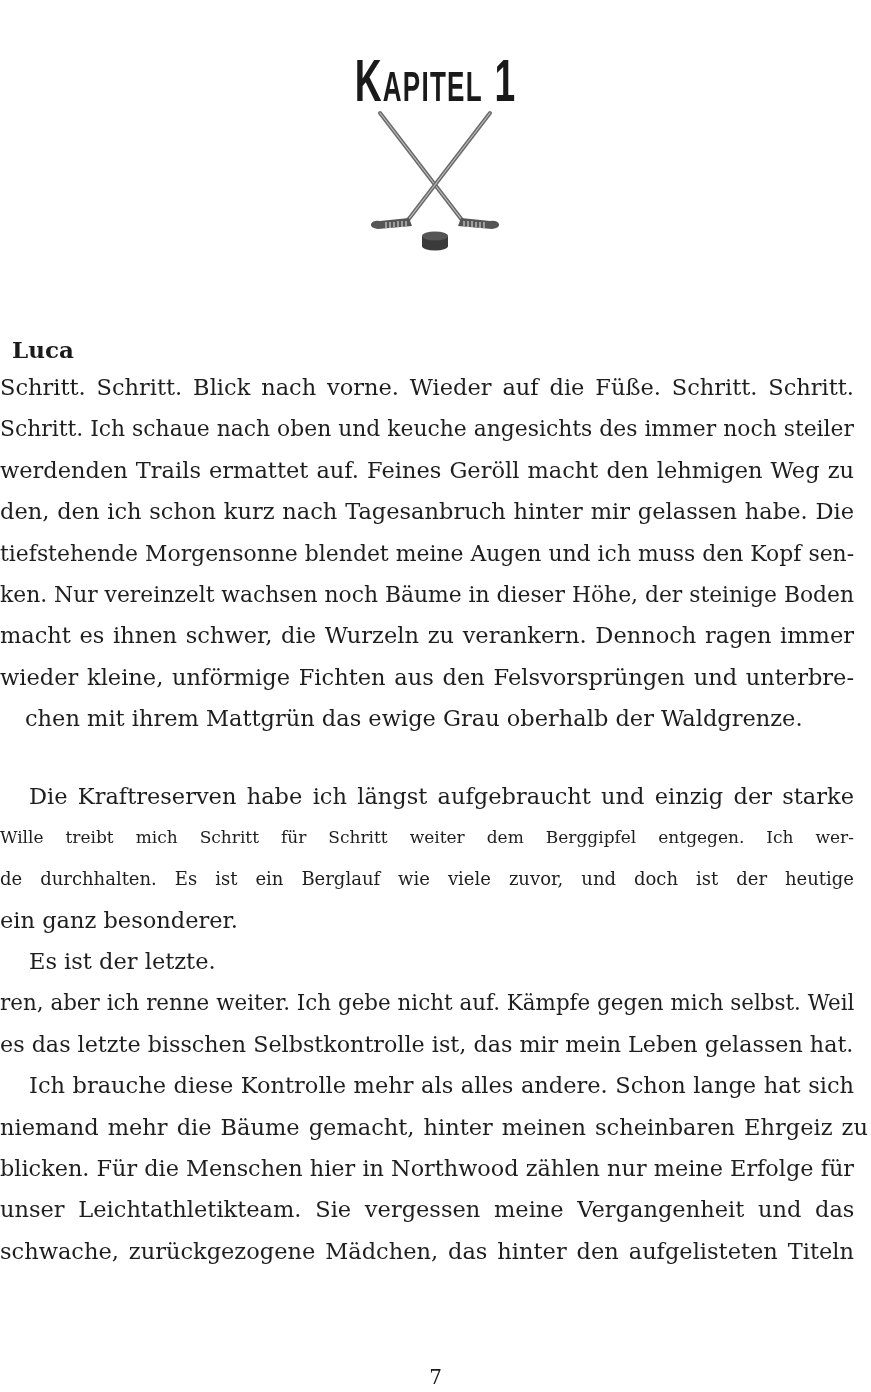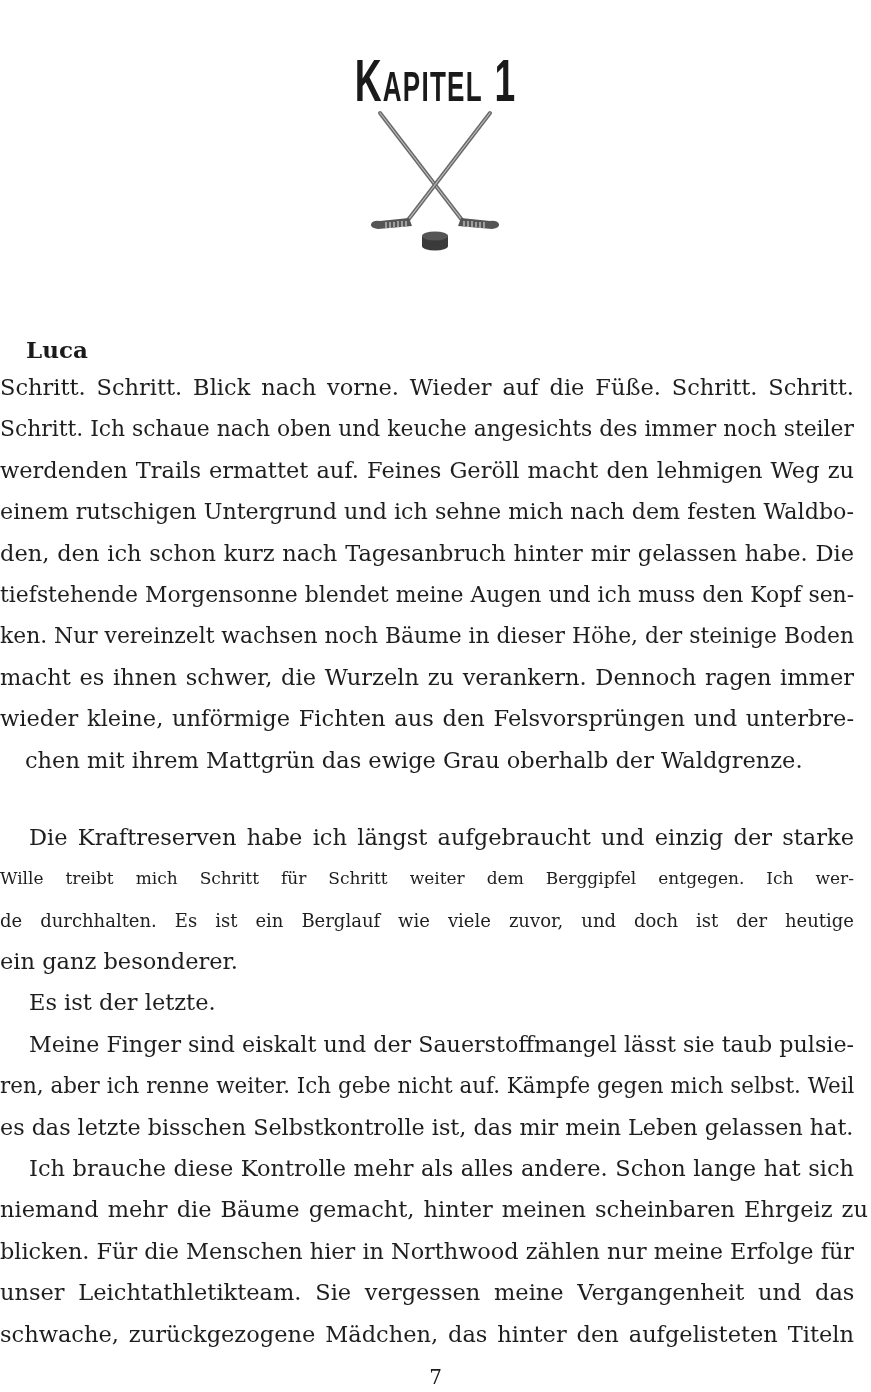--- a/index.html
+++ b/index.html
@@ -39,7 +39,7 @@
     }
     .pov-heading {
       position: absolute;
-      left: 26px;
+      left: 12px;
       top: 334px;
       font-size: 23px;
       line-height: 32px;

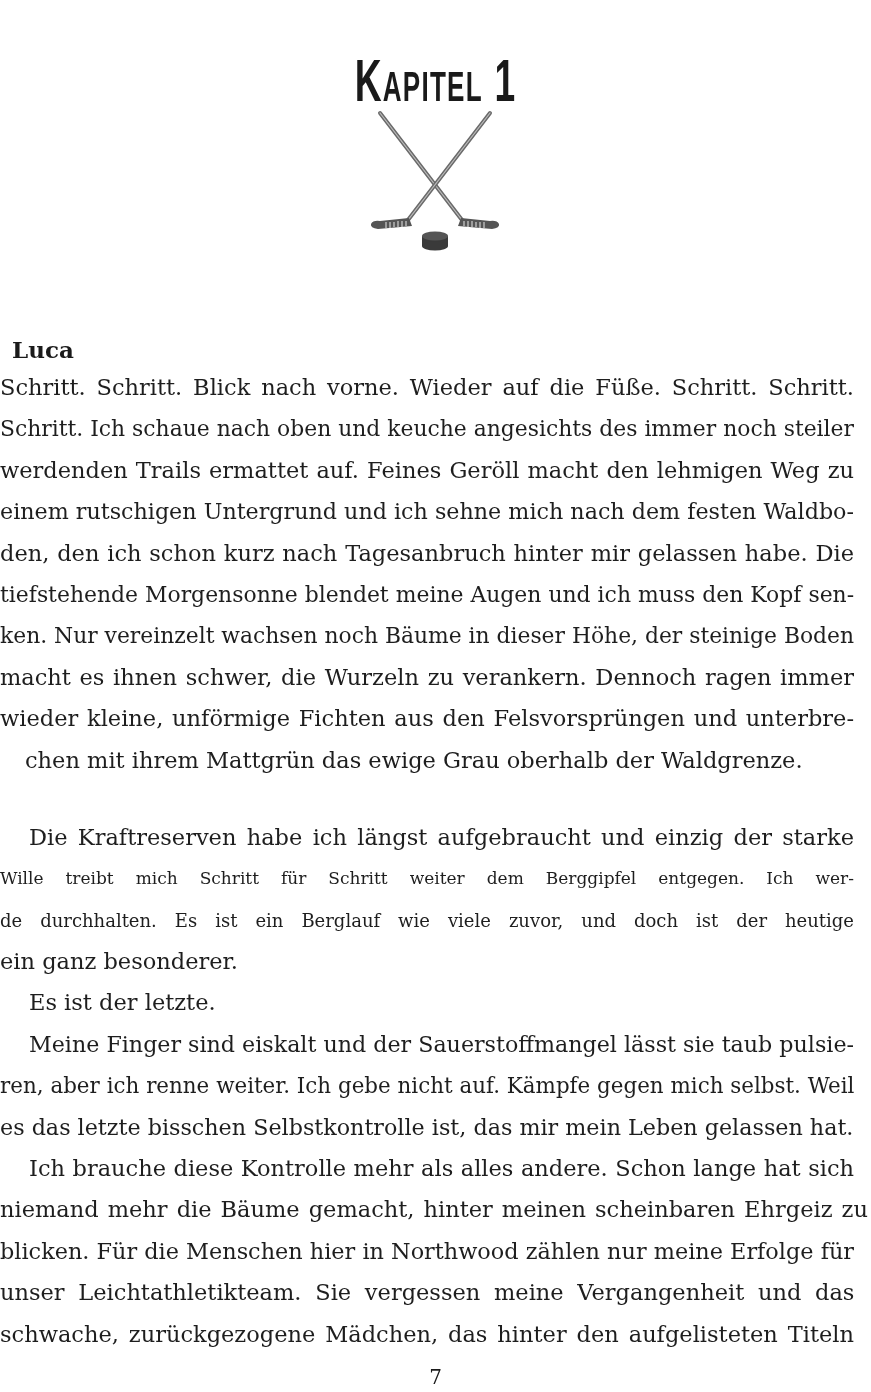--- a/index.html
+++ b/index.html
@@ -127,7 +127,6 @@
     <span class="line" style="display: block; width: auto; word-spacing: 3.7px;">Schritt. Schritt. Blick nach vorne. Wieder auf die Füße. Schritt. Schritt.</span>
     <span class="line" style="display: block; width: auto; font-size: 21.86px;">Schritt. Ich schaue nach oben und keuche angesichts des immer noch steiler</span>
     <span class="line" style="display: block; width: auto; word-spacing: 0.9px;">werdenden Trails ermattet auf. Feines Geröll macht den lehmigen Weg zu</span>
-    <span class="line" style="display: block; width: auto; font-size: 22.21px;">einem rutschigen Untergrund und ich sehne mich nach dem festen Waldbo-</span>
     <span class="line" style="display: block; width: auto; word-spacing: 0.64px;">den, den ich schon kurz nach Tagesanbruch hinter mir gelassen habe. Die</span>
     <span class="line" style="display: block; width: auto; font-size: 21.91px;">tiefstehende Morgensonne blendet meine Augen und ich muss den Kopf sen-</span>
     <span class="line" style="display: block; width: auto; font-size: 21.84px;">ken. Nur vereinzelt wachsen noch Bäume in dieser Höhe, der steinige Boden</span>

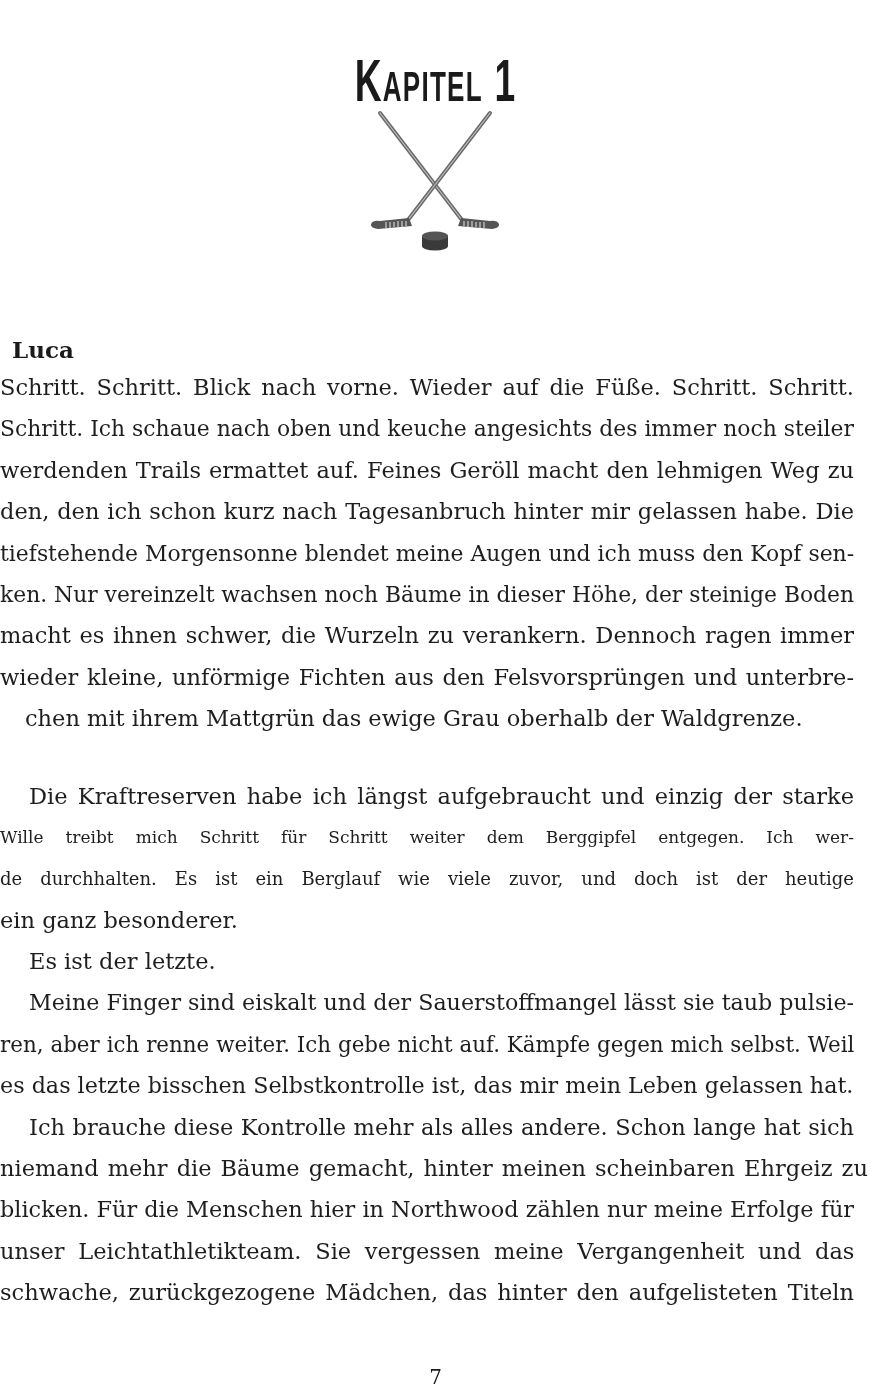--- a/index.html
+++ b/index.html
@@ -147,7 +147,6 @@
   </div>
 
   <div>
-    <span class="line indent" style="display: block; width: auto; font-size: 22.18px;">Meine Finger sind eiskalt und der Sauerstoffmangel lässt sie taub pulsie-</span>
     <span class="line" style="display: block; width: auto; font-size: 21.42px; word-spacing: 0.08px;">ren, aber ich renne weiter. Ich gebe nicht auf. Kämpfe gegen mich selbst. Weil</span>
     <span class="line last" style="display: block; width: auto; font-size: 22.24px;">es das letzte bisschen Selbstkontrolle ist, das mir mein Leben gelassen hat.</span>
   </div>

